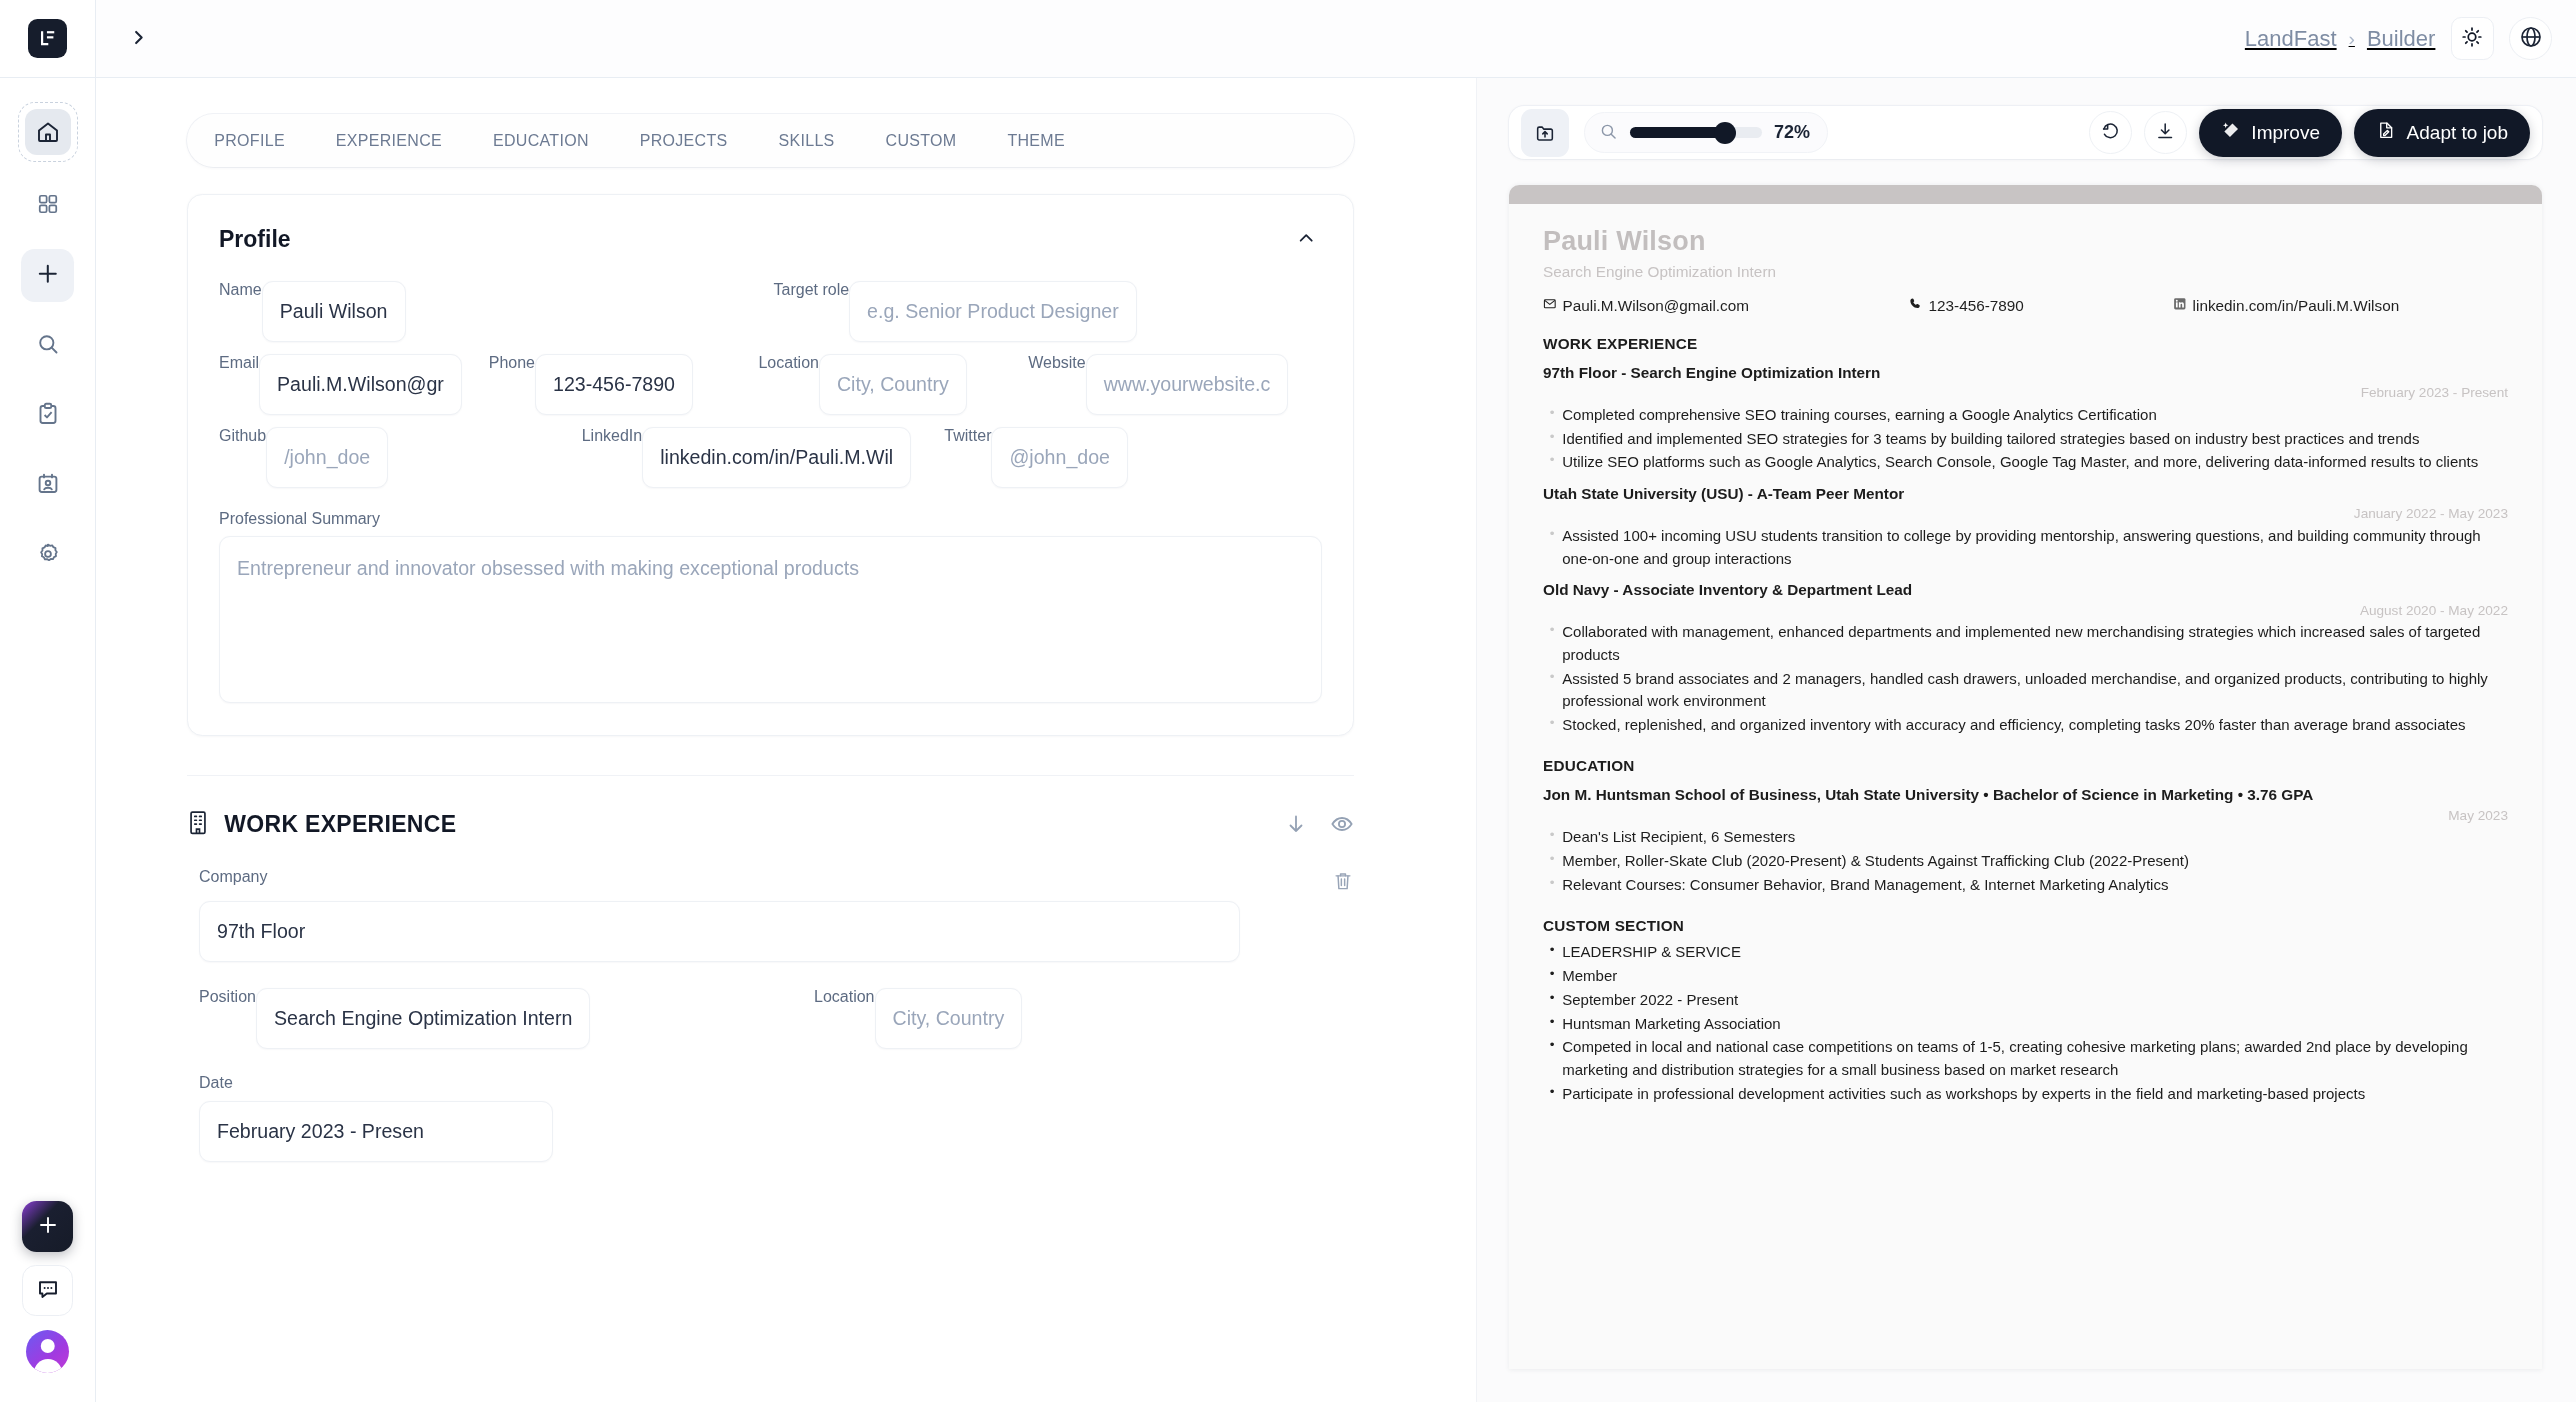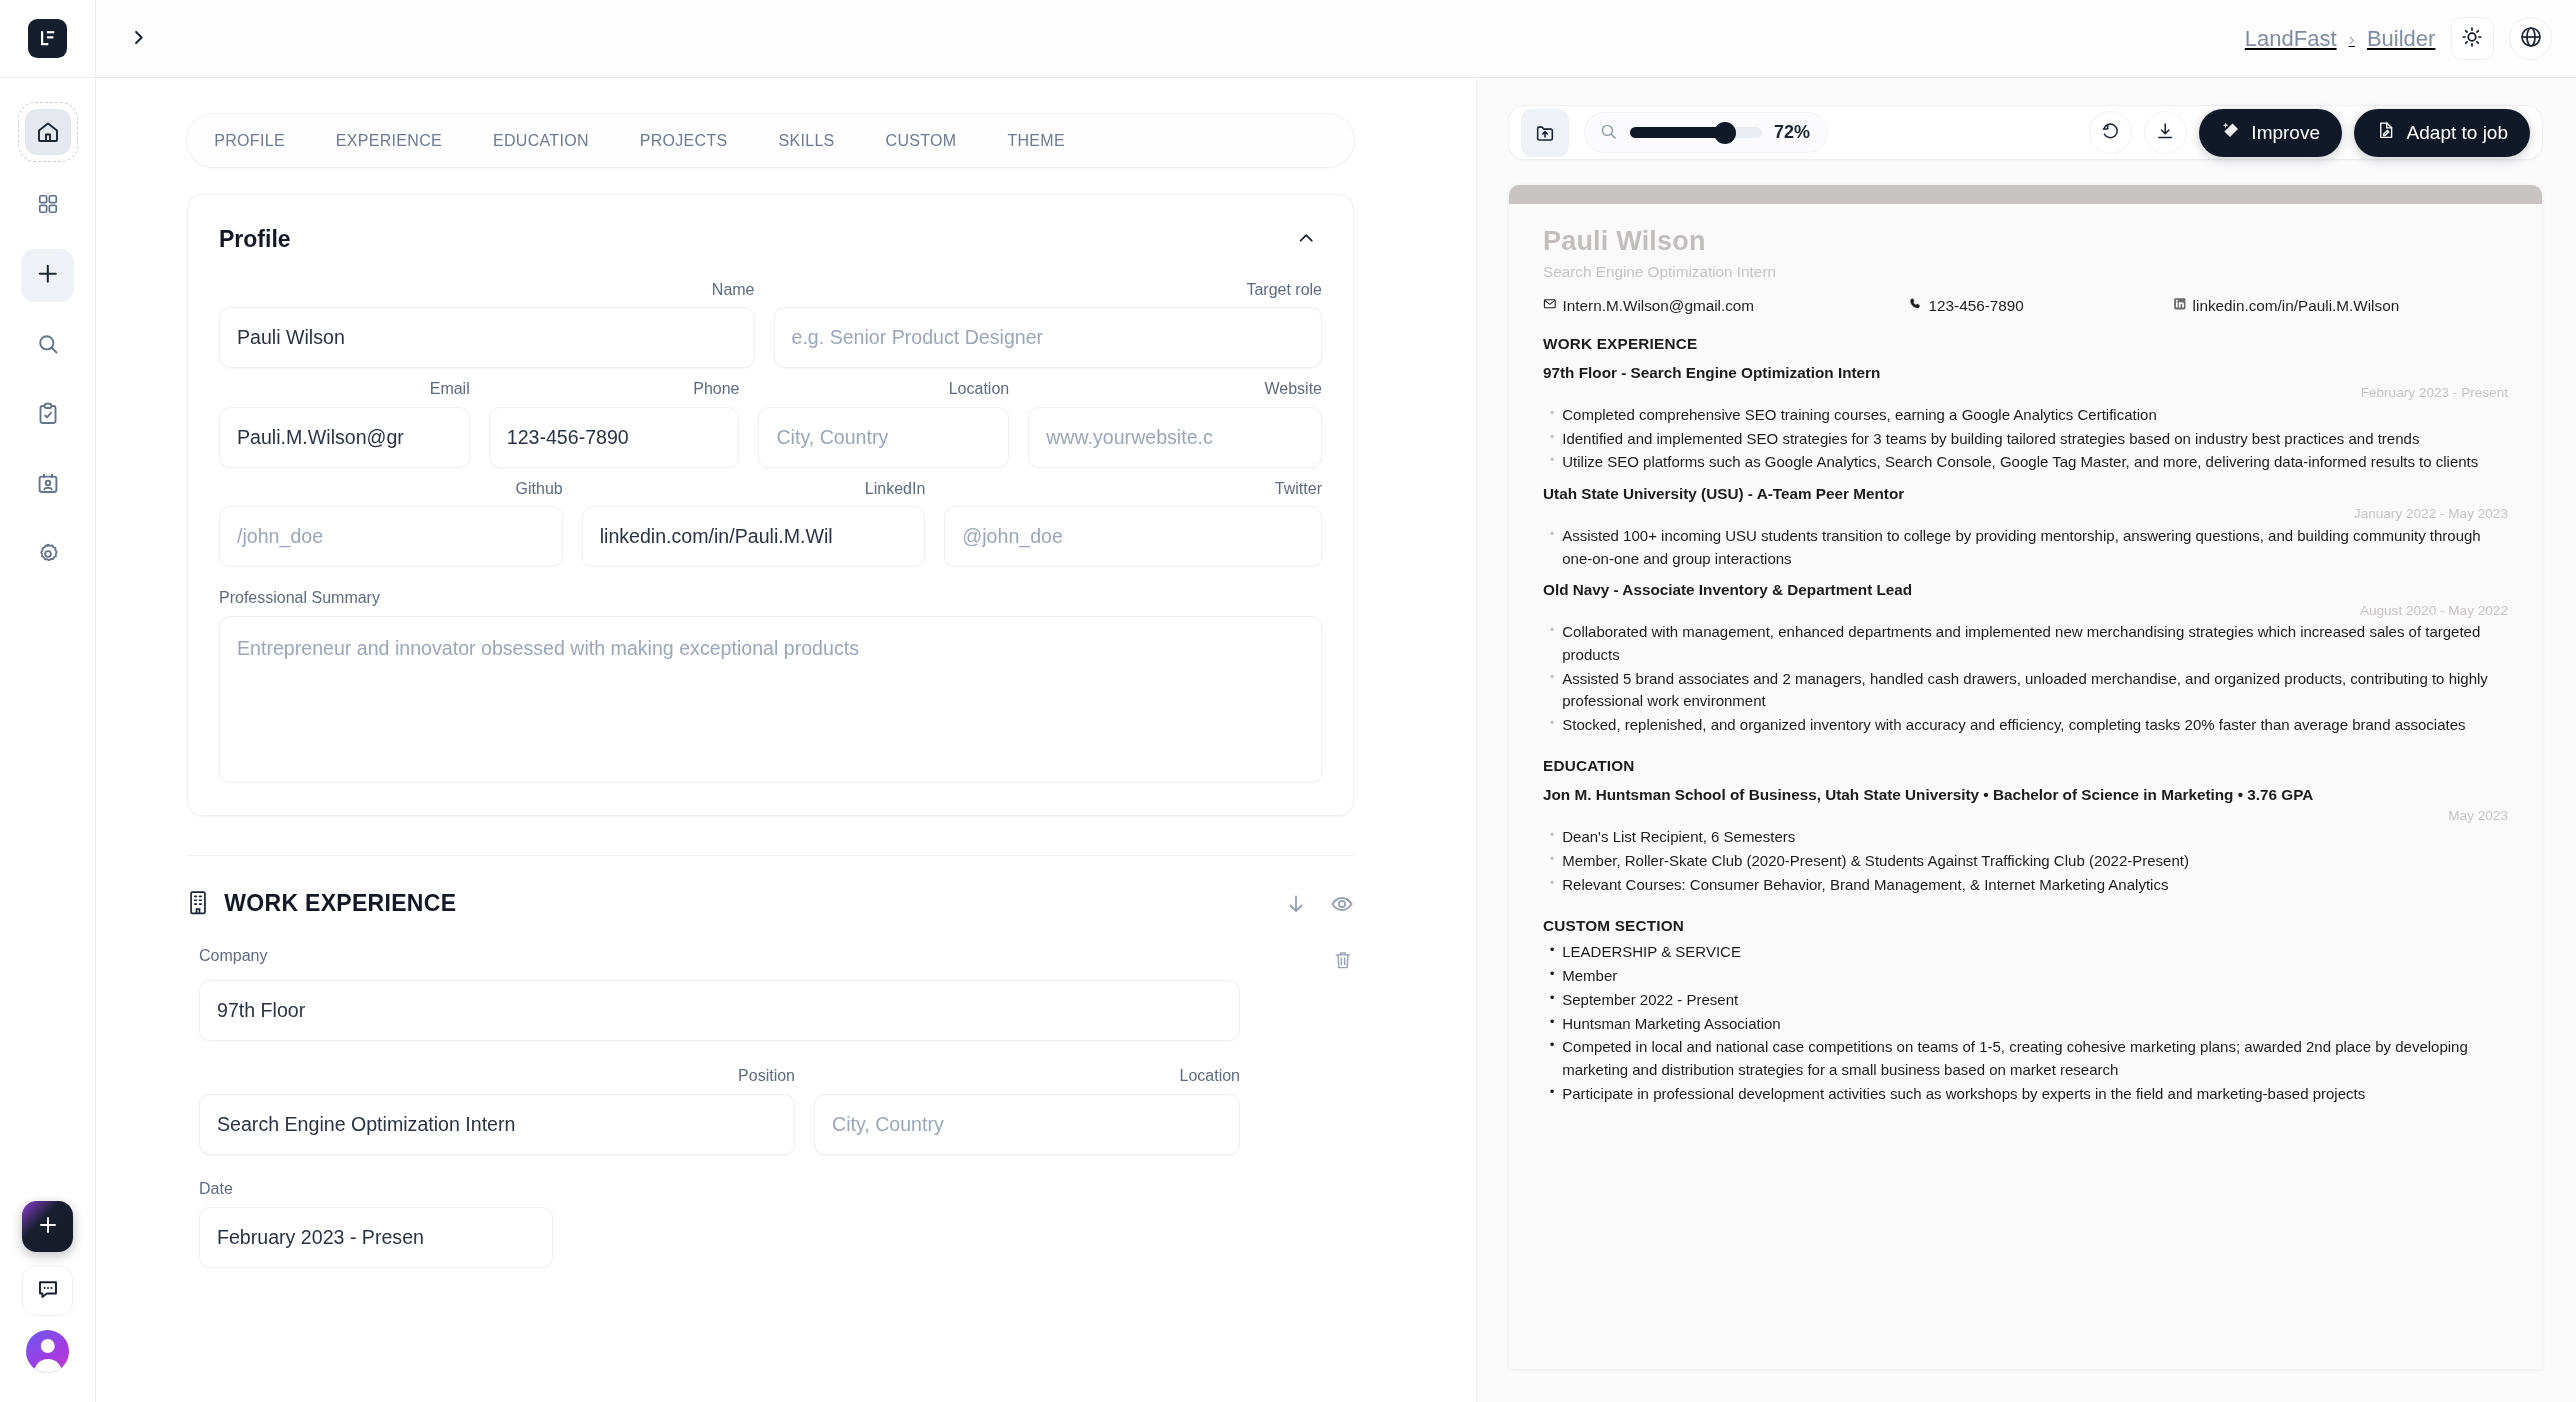--- a/index.html
+++ b/index.html
@@ -123,7 +123,7 @@
   }
   .inp.ph { color:#9aa6ba; }
   .row { display:flex; gap: 19px; margin-top: 12px; }
-  .col { display:flex; flex-direction:column; min-width:0;text-align:right; }
+  .col { display:flex; flex-direction:row; min-width:0; }
   .ta {
     height: 167px; border:0.9px solid #eef1f5; border-radius: 11px; background:#fff;
     padding: 20.4px 17px; font-size: 19.6px; color:#9aa6ba;

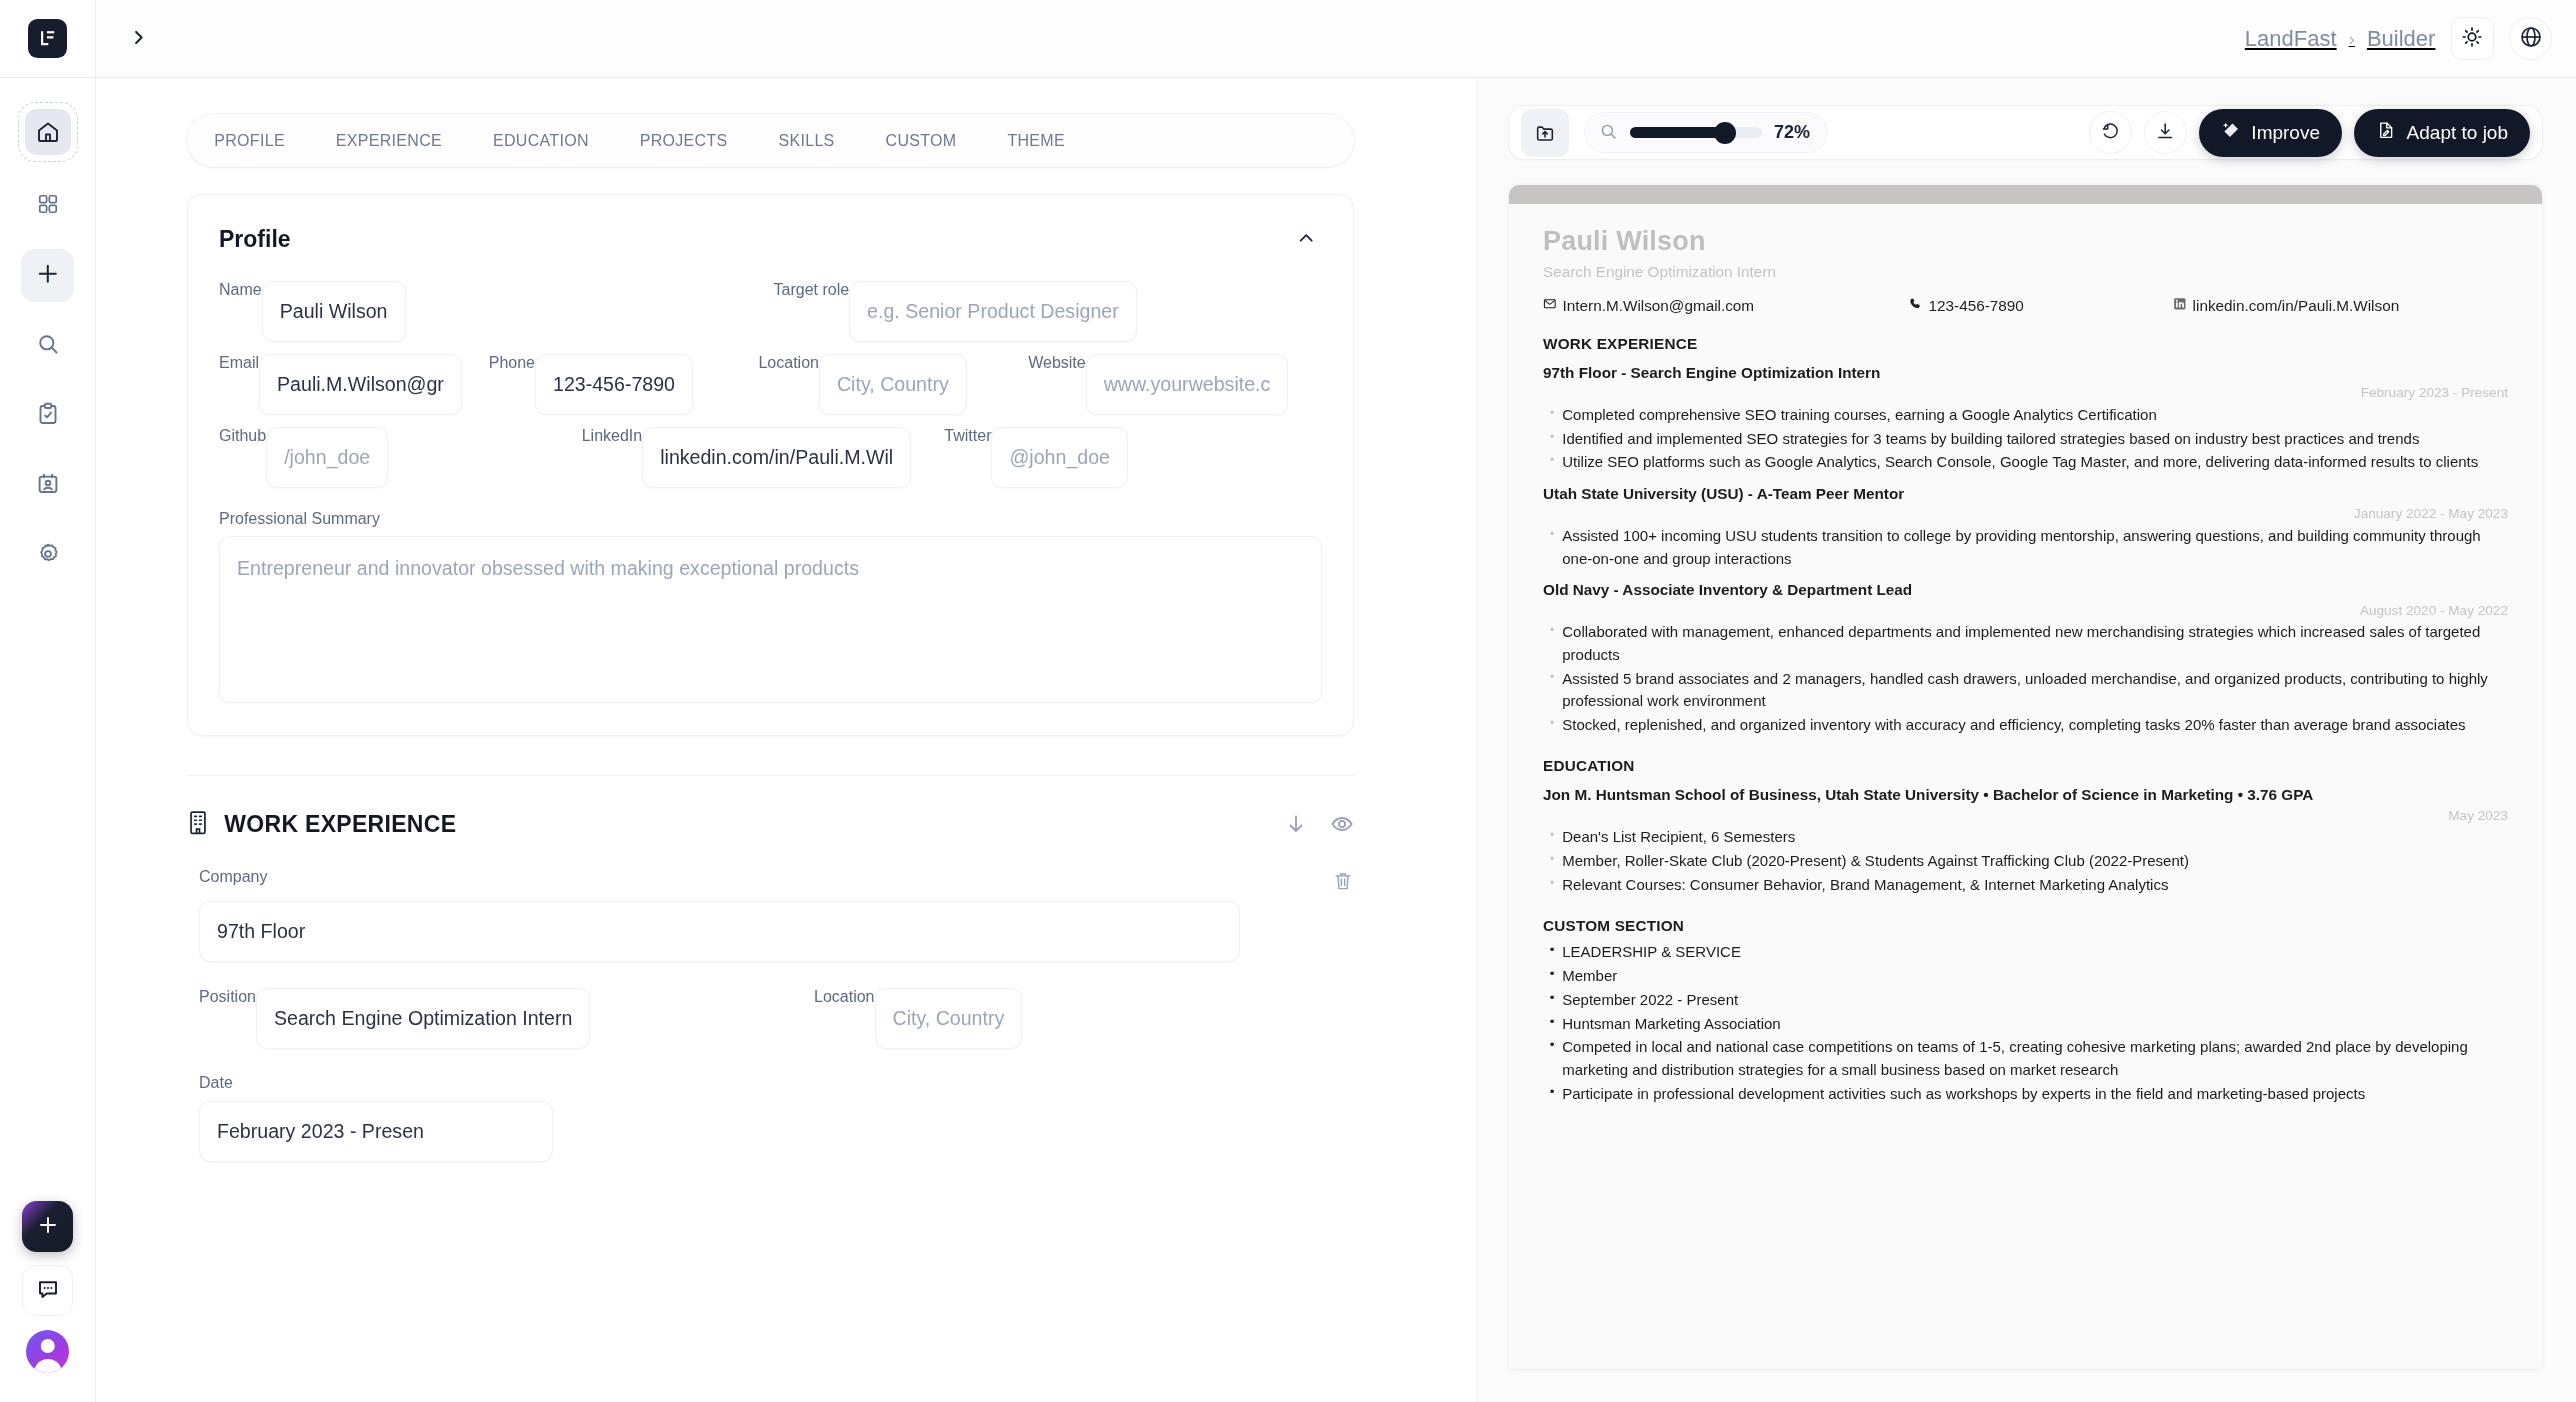--- a/index.html
+++ b/index.html
@@ -546,7 +546,7 @@
                       <path d="M3 6 L12 13 L21 6"></path>
                   </svg>
                 </span>
-                <span>Intern.M.Wilson@gmail.com</span>
+                <span>Pauli.M.Wilson@gmail.com</span>
               </span>
               <span class="r-contact r-c2">
                 <span>

